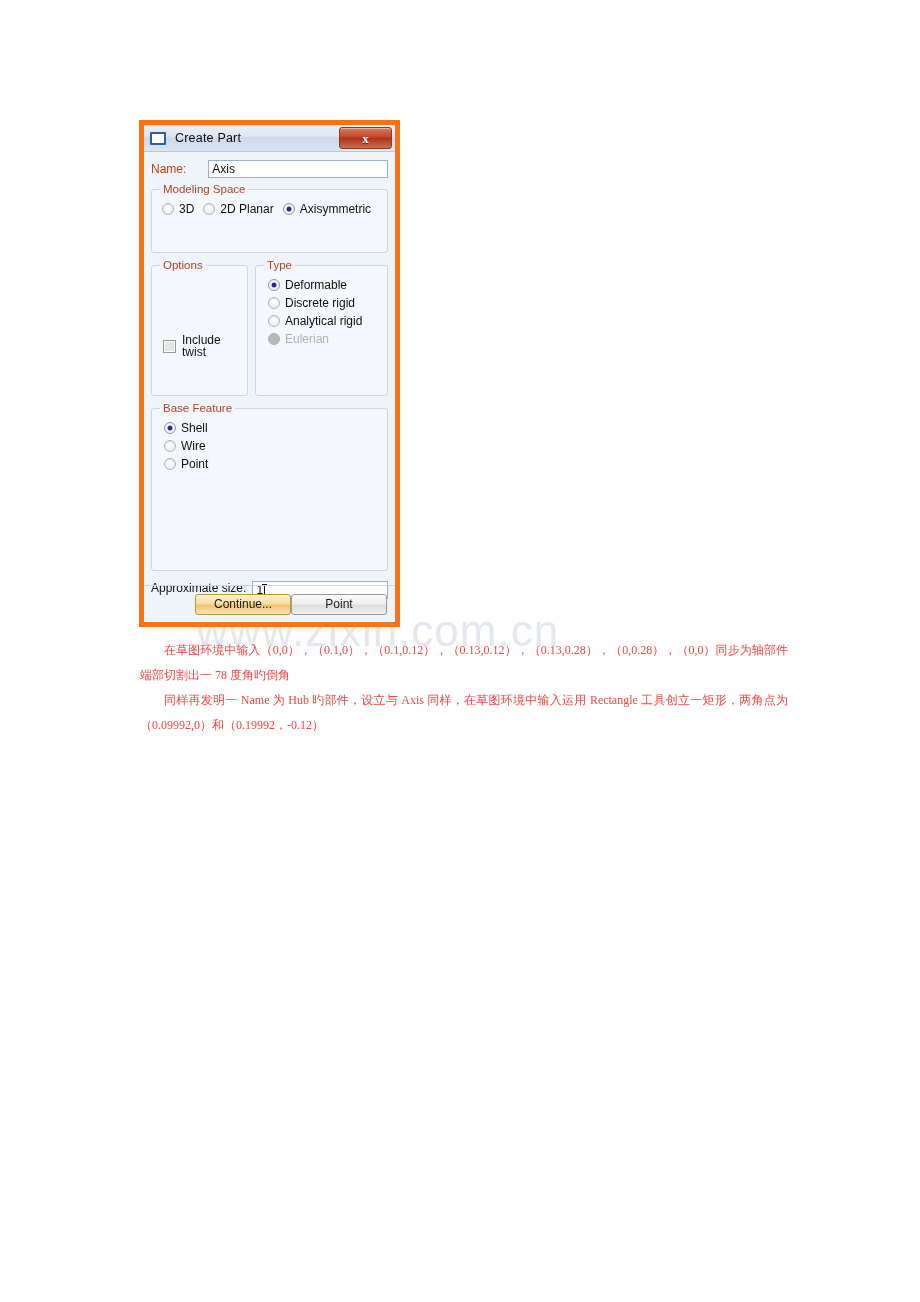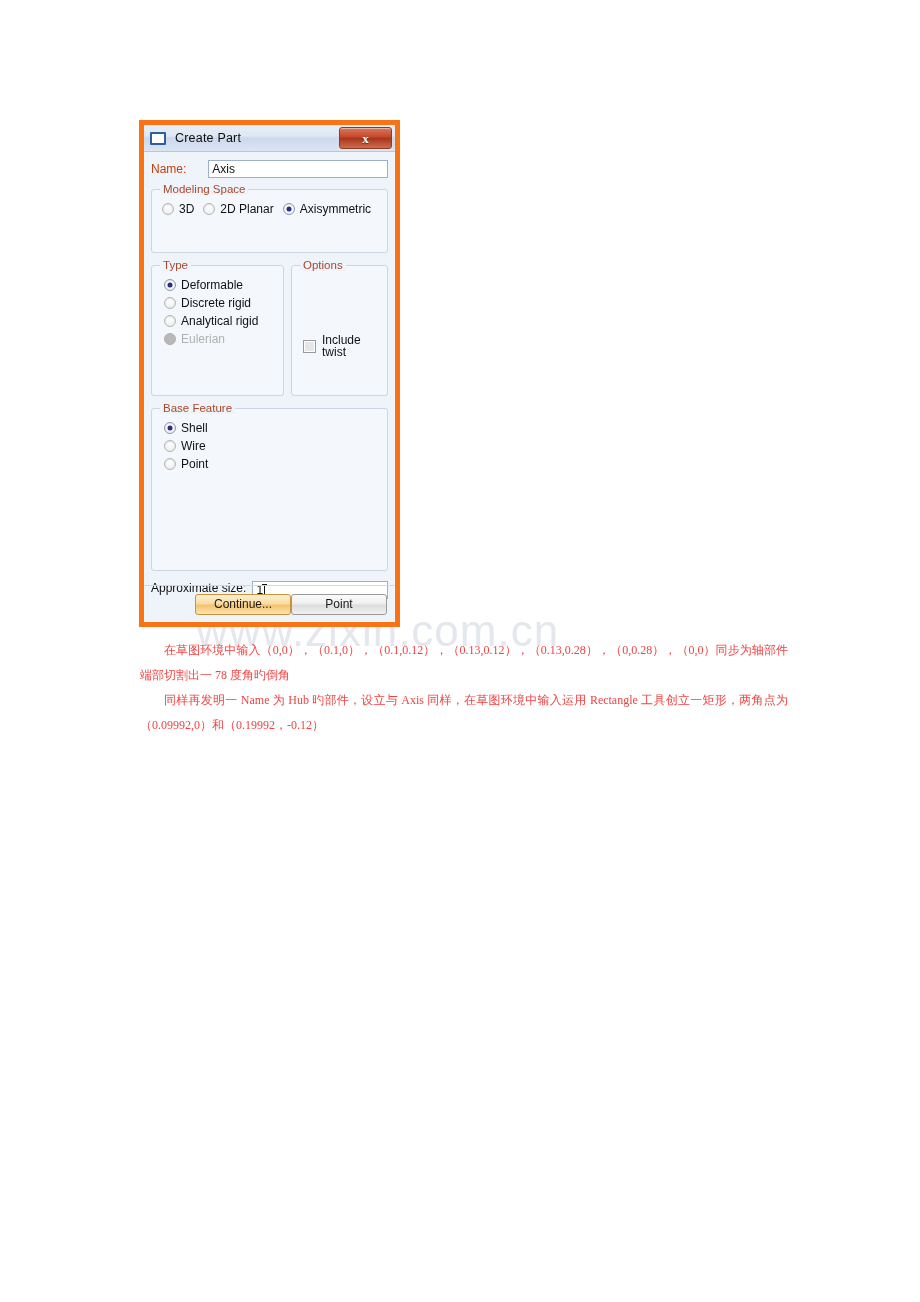--- a/index.html
+++ b/index.html
@@ -377,6 +377,14 @@
     </div>
 
     <div class="mid-row">
+
+      <div class="group" id="grp-options">
+        <div class="legend">Options</div>
+        <div class="checkbox-row">
+          <span class="cbox"></span>
+          <span class="radio-label">Include twist</span>
+        </div>
+      </div>
 
       <div class="group" id="grp-type">
         <div class="legend">Type</div>
@@ -400,14 +408,6 @@
         </div>
       </div>
 
-      <div class="group" id="grp-options">
-        <div class="legend">Options</div>
-        <div class="checkbox-row">
-          <span class="cbox"></span>
-          <span class="radio-label">Include twist</span>
-        </div>
-      </div>
-
     </div>
 
     <div class="group" id="grp-base">

